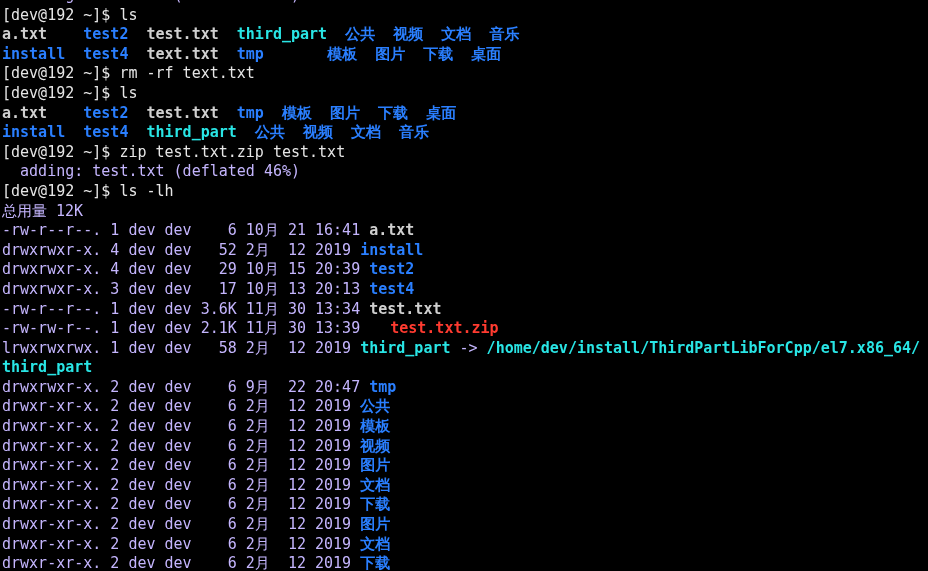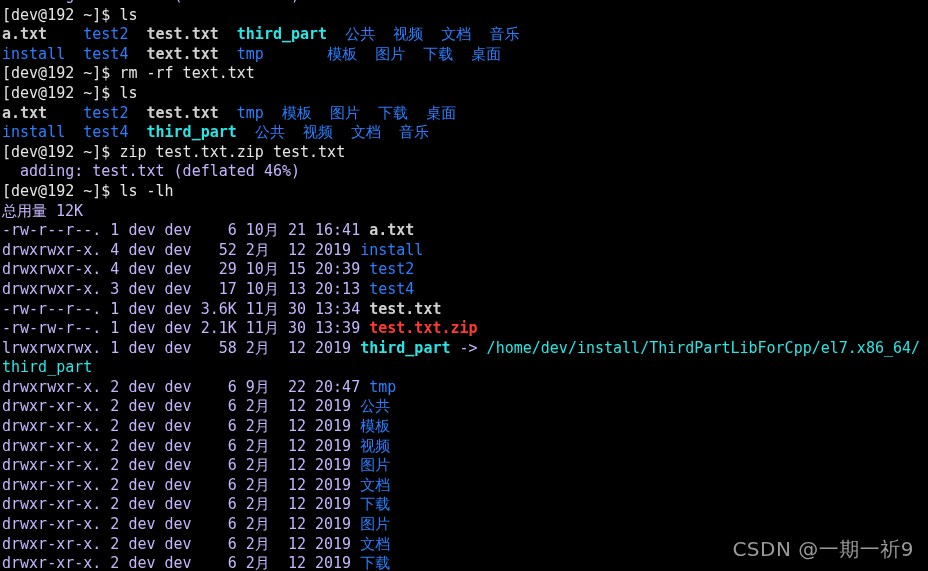--- a/index.html
+++ b/index.html
@@ -41,7 +41,7 @@
   
   .c-default { color: #c4b5fd; }
   .c-prompt  { color: #e6e6e6; }
-  .c-dir     { color: #2a7fff; font-weight: normal; }
+  .c-dir     { color: #2a7fff; font-weight: bold; }
   .c-link    { color: #29e5e5; font-weight: bold; }
   .c-archive { color: #ff3b30; font-weight: bold; }
   .c-path    { color: #29e5e5; font-weight: normal; }

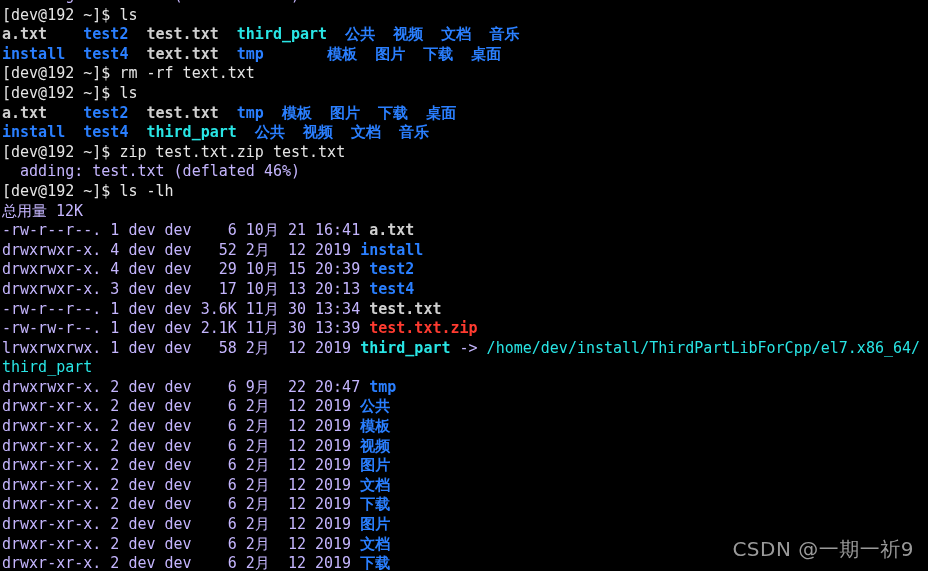--- a/index.html
+++ b/index.html
@@ -43,7 +43,7 @@
   .c-prompt  { color: #e6e6e6; }
   .c-dir     { color: #2a7fff; font-weight: bold; }
   .c-link    { color: #29e5e5; font-weight: bold; }
-  .c-archive { color: #ff3b30; font-weight: bold; }
+  .c-archive { color: #ff3b30; font-weight: bold; margin-left: 21px; }
   .c-path    { color: #29e5e5; font-weight: normal; }
   .c-file    { color: #d0d0d0; font-weight: bold; }
 

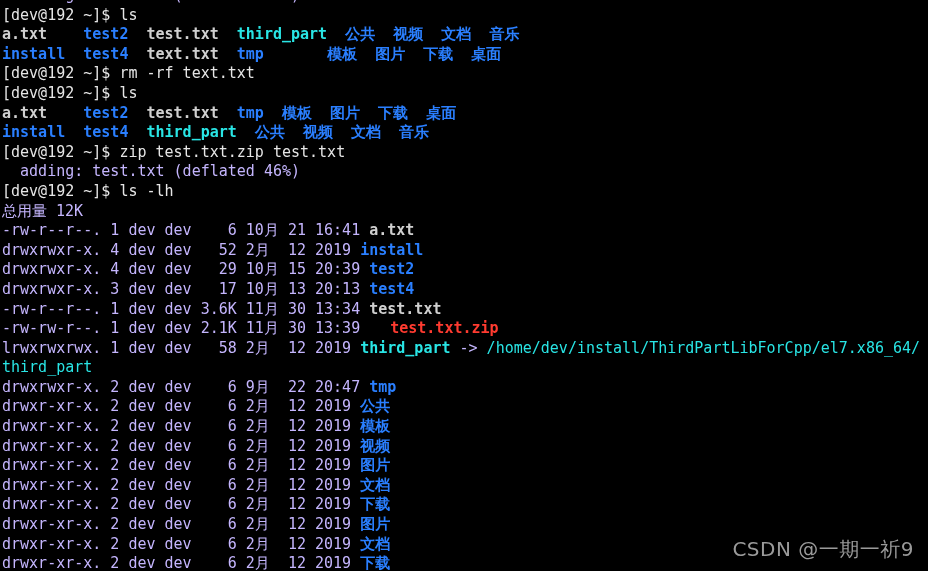--- a/index.html
+++ b/index.html
@@ -44,7 +44,7 @@
   .c-dir     { color: #2a7fff; font-weight: bold; }
   .c-link    { color: #29e5e5; font-weight: bold; }
   .c-archive { color: #ff3b30; font-weight: bold; margin-left: 21px; }
-  .c-path    { color: #29e5e5; font-weight: normal; }
+  .c-path    { color: #29e5e5; font-weight: bold; }
   .c-file    { color: #d0d0d0; font-weight: bold; }
 
   #watermark {

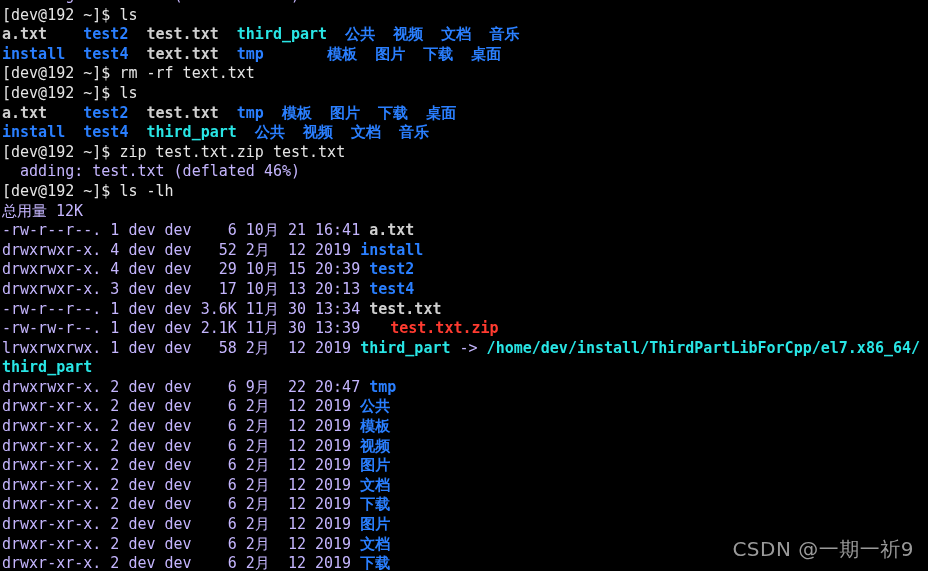--- a/index.html
+++ b/index.html
@@ -64,7 +64,6 @@
 
 <div id="terminal">
   <div class="screen" id="screen"><div class="line"><span class="c-default">  adding: test.txt (deflated 46%)</span></div><div class="line"><span class="c-prompt">[dev@192 ~]$ ls</span></div><div class="line"><span class="c-file">a.txt    </span><span class="c-dir">test2</span><span class="c-file">  test.txt  </span><span class="c-link">third_part</span><span class="c-file">  </span><span class="c-dir">公共</span><span class="c-file">  </span><span class="c-dir">视频</span><span class="c-file">  </span><span class="c-dir">文档</span><span class="c-file">  </span><span class="c-dir">音乐</span></div><div class="line"><span class="c-dir">install</span><span class="c-file">  </span><span class="c-dir">test4</span><span class="c-file">  text.txt  </span><span class="c-dir">tmp</span><span class="c-file">       </span><span class="c-dir">模板</span><span class="c-file">  </span><span class="c-dir">图片</span><span class="c-file">  </span><span class="c-dir">下载</span><span class="c-file">  </span><span class="c-dir">桌面</span></div><div class="line"><span class="c-prompt">[dev@192 ~]$ rm -rf text.txt</span></div><div class="line"><span class="c-prompt">[dev@192 ~]$ ls</span></div><div class="line"><span class="c-file">a.txt    </span><span class="c-dir">test2</span><span class="c-file">  test.txt  </span><span class="c-dir">tmp</span><span class="c-file">  </span><span class="c-dir">模板</span><span class="c-file">  </span><span class="c-dir">图片</span><span class="c-file">  </span><span class="c-dir">下载</span><span class="c-file">  </span><span class="c-dir">桌面</span></div><div class="line"><span class="c-dir">install</span><span class="c-file">  </span><span class="c-dir">test4</span><span class="c-file">  </span><span class="c-link">third_part</span><span class="c-file">  </span><span class="c-dir">公共</span><span class="c-file">  </span><span class="c-dir">视频</span><span class="c-file">  </span><span class="c-dir">文档</span><span class="c-file">  </span><span class="c-dir">音乐</span></div><div class="line"><span class="c-prompt">[dev@192 ~]$ zip test.txt.zip test.txt</span></div><div class="line"><span class="c-default">  adding: test.txt (deflated 46%)</span></div><div class="line"><span class="c-prompt">[dev@192 ~]$ ls -lh</span></div><div class="line"><span class="c-default">总用量 12K</span></div><div class="line"><span class="c-default">-rw-r--r--. 1 dev dev    6 10月 21 16:41 </span><span class="c-file">a.txt</span></div><div class="line"><span class="c-default">drwxrwxr-x. 4 dev dev   52 2月  12 2019 </span><span class="c-dir">install</span></div><div class="line"><span class="c-default">drwxrwxr-x. 4 dev dev   29 10月 15 20:39 </span><span class="c-dir">test2</span></div><div class="line"><span class="c-default">drwxrwxr-x. 3 dev dev   17 10月 13 20:13 </span><span class="c-dir">test4</span></div><div class="line"><span class="c-default">-rw-r--r--. 1 dev dev 3.6K 11月 30 13:34 </span><span class="c-file">test.txt</span></div><div class="line"><span class="c-default">-rw-rw-r--. 1 dev dev 2.1K 11月 30 13:39 </span><span class="c-archive">test.txt.zip</span></div><div class="line"><span class="c-default">lrwxrwxrwx. 1 dev dev   58 2月  12 2019 </span><span class="c-link">third_part</span><span class="c-default"> -&gt; </span><span class="c-path">/home/dev/install/ThirdPartLibForCpp/el7.x86_64/</span></div><div class="line"><span class="c-path">third_part</span></div><div class="line"><span class="c-default">drwxrwxr-x. 2 dev dev    6 9月  22 20:47 </span><span class="c-dir">tmp</span></div><div class="line"><span class="c-default">drwxr-xr-x. 2 dev dev    6 2月  12 2019 </span><span class="c-dir">公共</span></div><div class="line"><span class="c-default">drwxr-xr-x. 2 dev dev    6 2月  12 2019 </span><span class="c-dir">模板</span></div><div class="line"><span class="c-default">drwxr-xr-x. 2 dev dev    6 2月  12 2019 </span><span class="c-dir">视频</span></div><div class="line"><span class="c-default">drwxr-xr-x. 2 dev dev    6 2月  12 2019 </span><span class="c-dir">图片</span></div><div class="line"><span class="c-default">drwxr-xr-x. 2 dev dev    6 2月  12 2019 </span><span class="c-dir">文档</span></div><div class="line"><span class="c-default">drwxr-xr-x. 2 dev dev    6 2月  12 2019 </span><span class="c-dir">下载</span></div><div class="line"><span class="c-default">drwxr-xr-x. 2 dev dev    6 2月  12 2019 </span><span class="c-dir">图片</span></div><div class="line"><span class="c-default">drwxr-xr-x. 2 dev dev    6 2月  12 2019 </span><span class="c-dir">文档</span></div><div class="line"><span class="c-default">drwxr-xr-x. 2 dev dev    6 2月  12 2019 </span><span class="c-dir">下载</span></div></div>
-  <div id="watermark">CSDN @一期一祈9</div>
 </div>
 
 </body></html>

